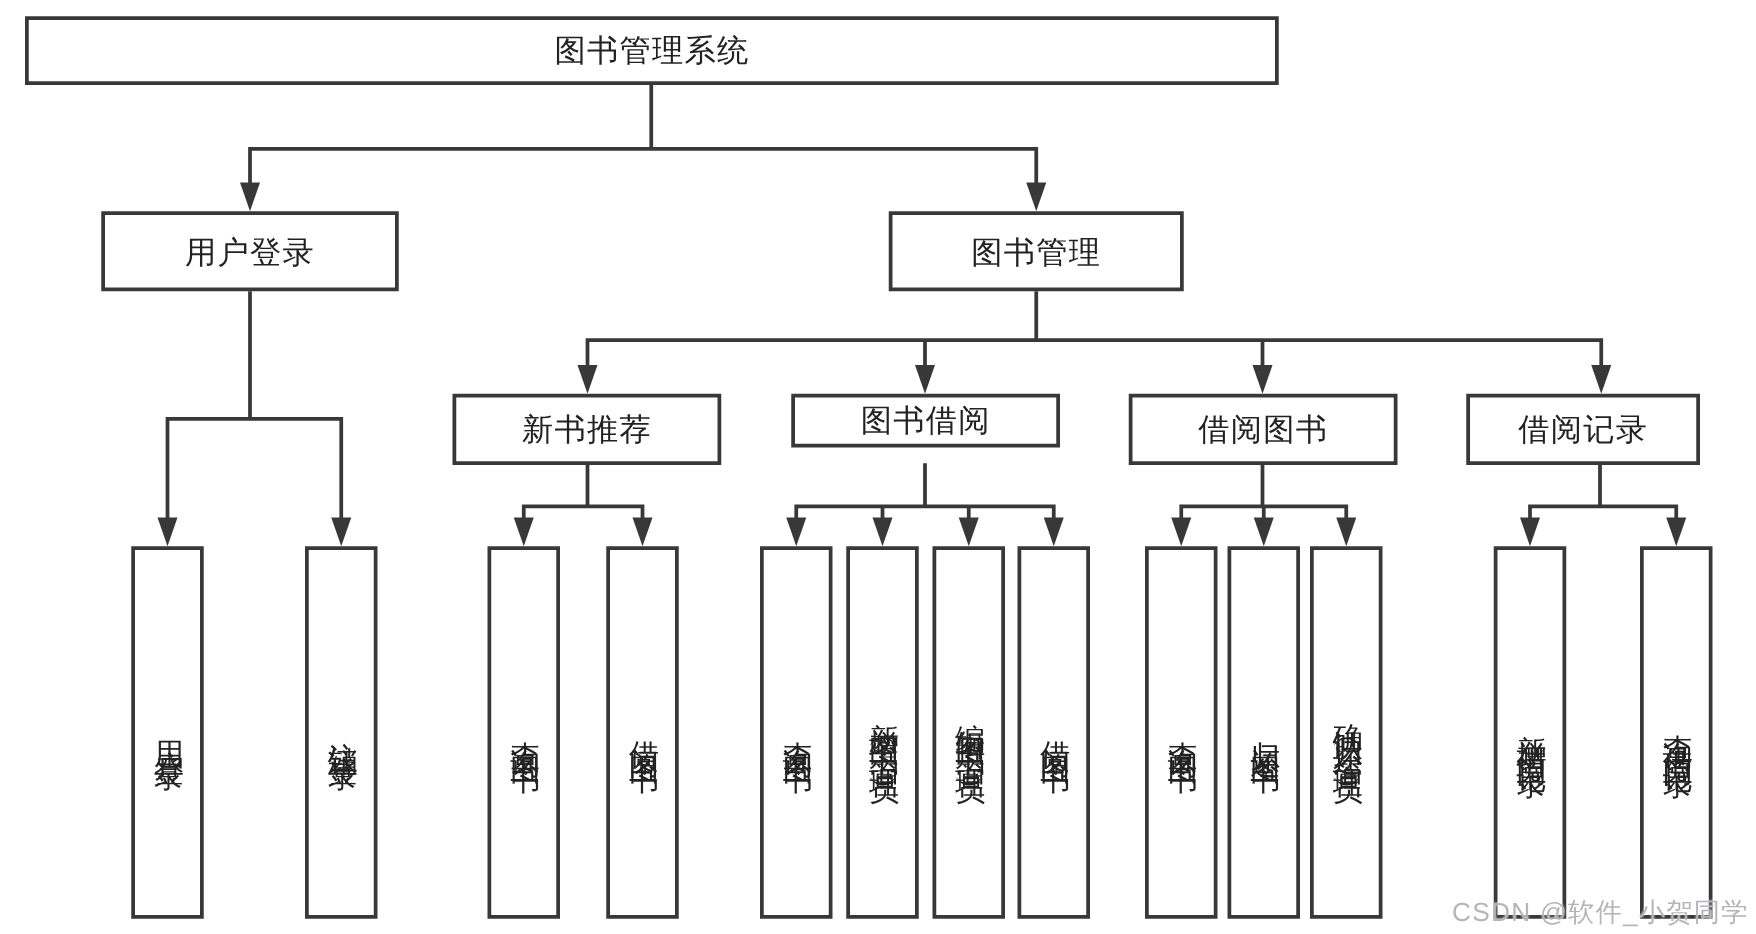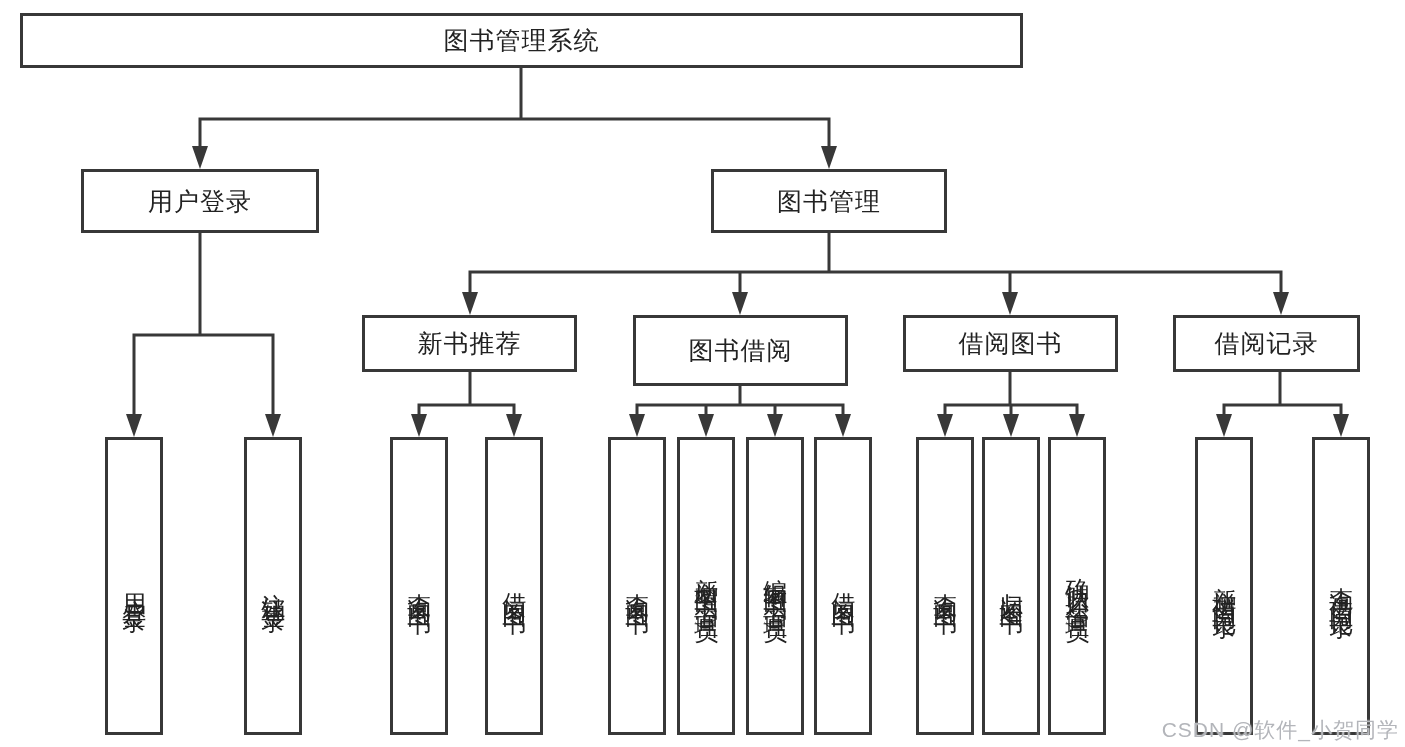--- a/index.html
+++ b/index.html
@@ -100,7 +100,7 @@
   <div class="hbox" style="left:711px;top:169px;width:236px;height:64px">图书管理</div>
 
   <div class="hbox" style="left:362px;top:315px;width:215px;height:57px">新书推荐</div>
-  <div class="hbox" style="left:633px;top:315px;width:215px;height:71px">图书借阅</div>
+  <div class="hbox" style="left:633px;top:315px;width:215px;height:43px">图书借阅</div>
   <div class="hbox" style="left:903px;top:315px;width:215px;height:57px">借阅图书</div>
   <div class="hbox" style="left:1173px;top:315px;width:187px;height:57px">借阅记录</div>
 

